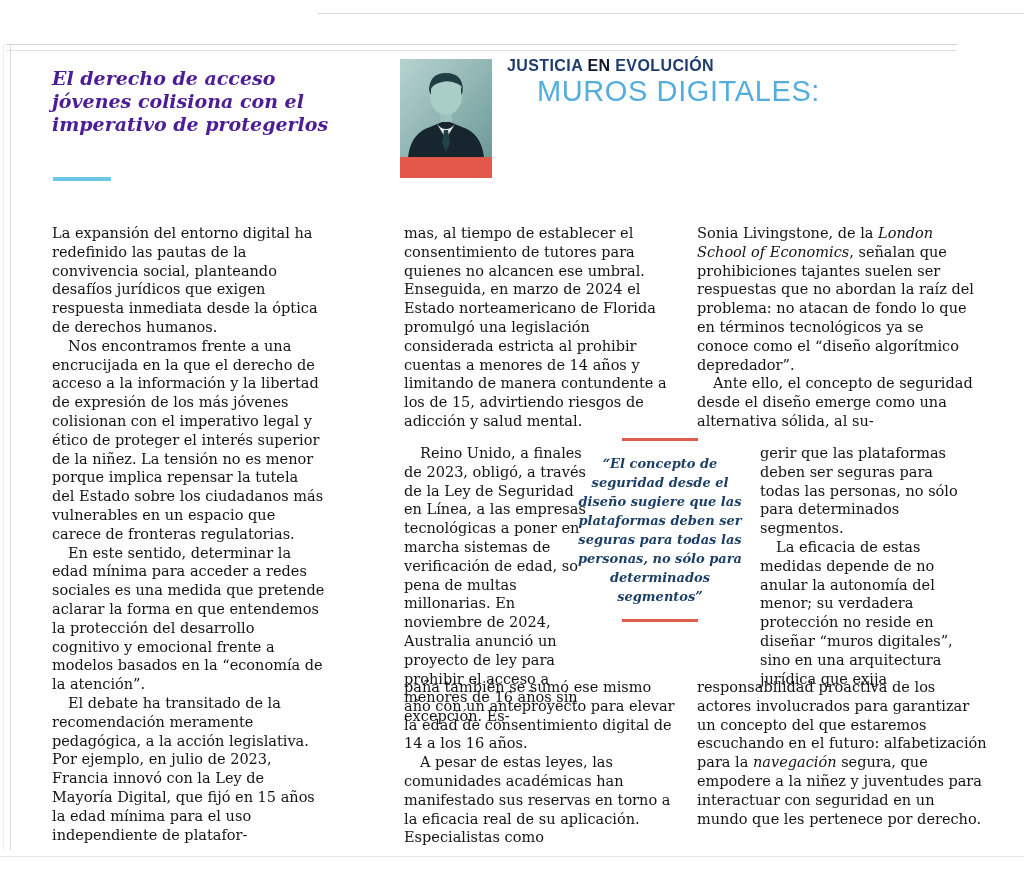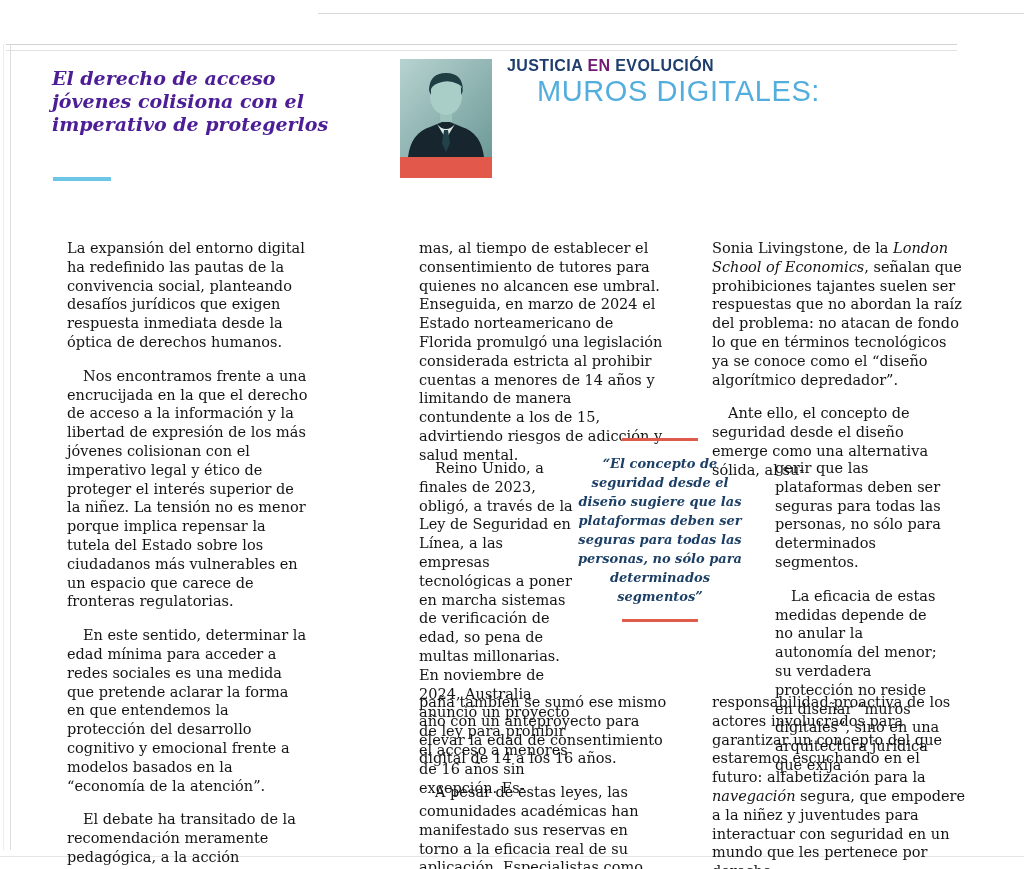--- a/index.html
+++ b/index.html
@@ -30,7 +30,7 @@
   .kicker{position:absolute;left:507px;top:57px;
       font-family:"Liberation Sans",sans-serif;font-weight:bold;font-size:16px;
       letter-spacing:.4px;color:#1e3d6d;white-space:nowrap;}
-  .kicker .lt{color:#701a75;}
+  .kicker .lt{color:#0f172a;}
   .title{position:absolute;left:505px;top:76px;
       font-family:"Liberation Sans",sans-serif;font-weight:400;font-size:29px;line-height:30px;
       letter-spacing:.6px;color:#54aedd;white-space:nowrap;margin-left:32px;}

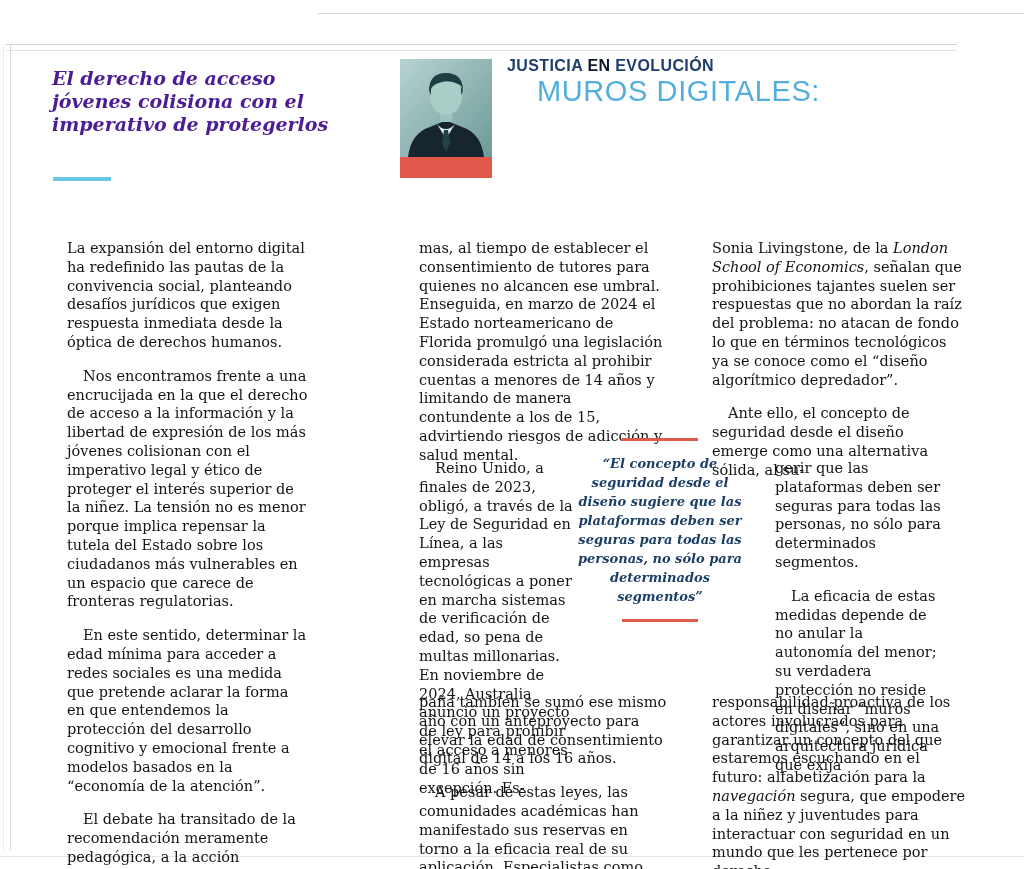--- a/index.html
+++ b/index.html
@@ -40,7 +40,7 @@
 
   
   .bodyblock{position:absolute;font-size:14.5px;line-height:18.8px;color:#141414;}
-  .bodyblock p{margin:15px;}
+  .bodyblock p{margin:0;}
   .bodyblock p.ind{text-indent:16px;}
   #col1{left:52px;top:224px;width:273px;}
   #col2-top{left:404px;top:224px;width:276px;}

